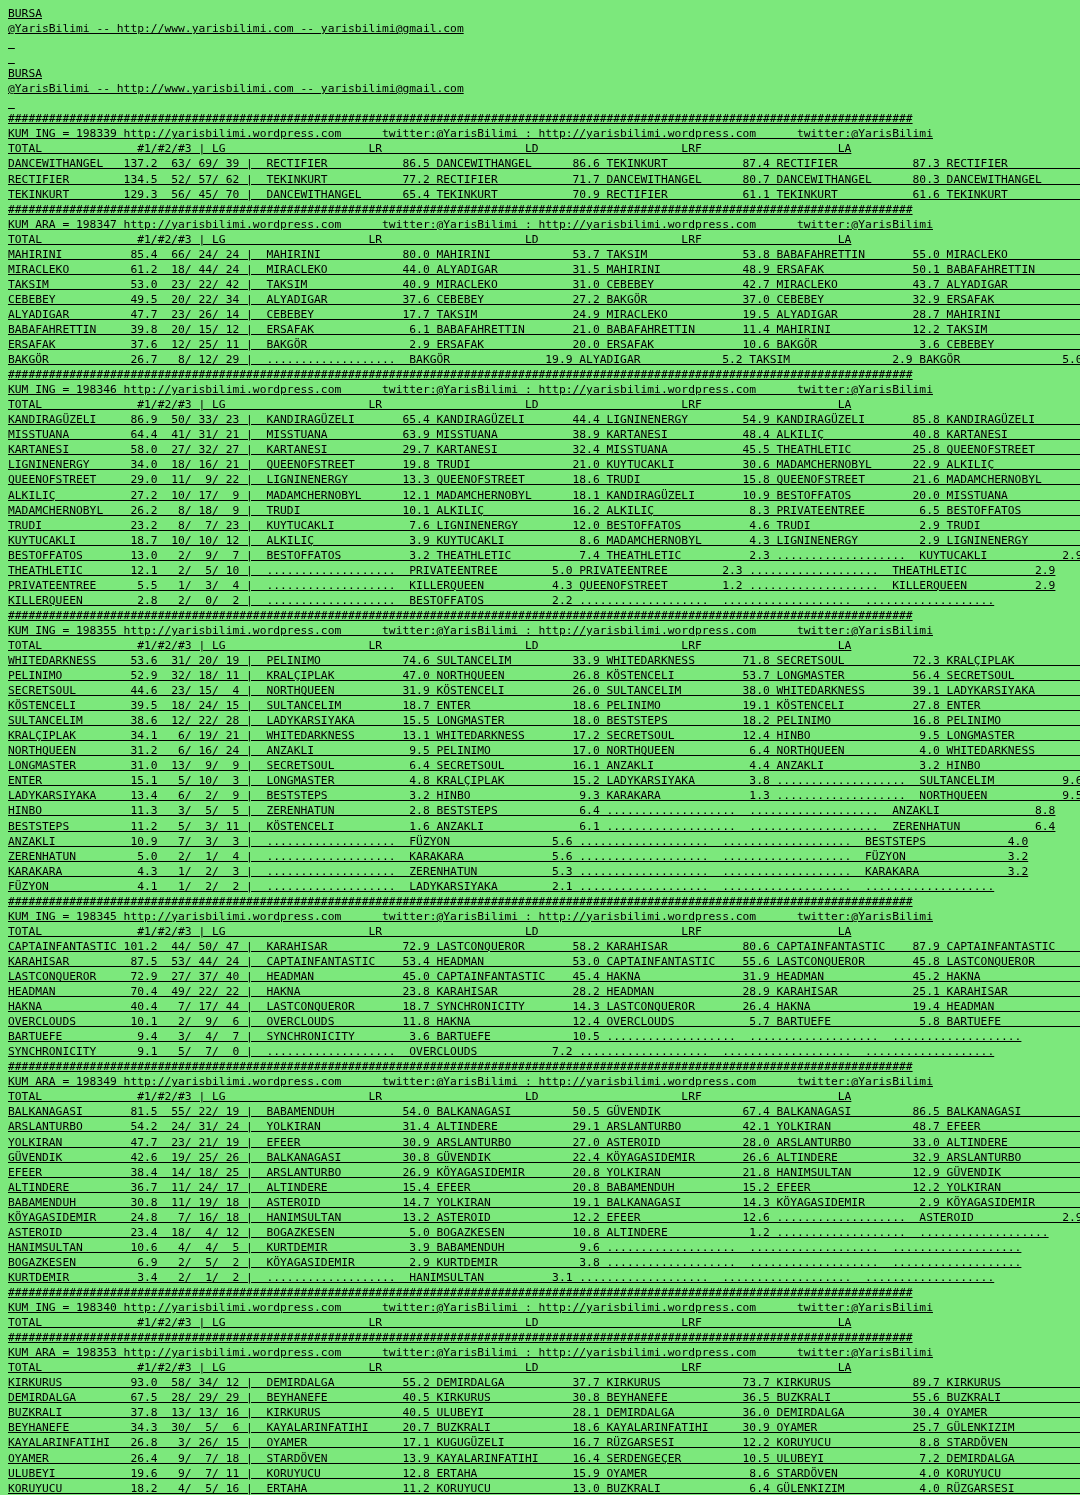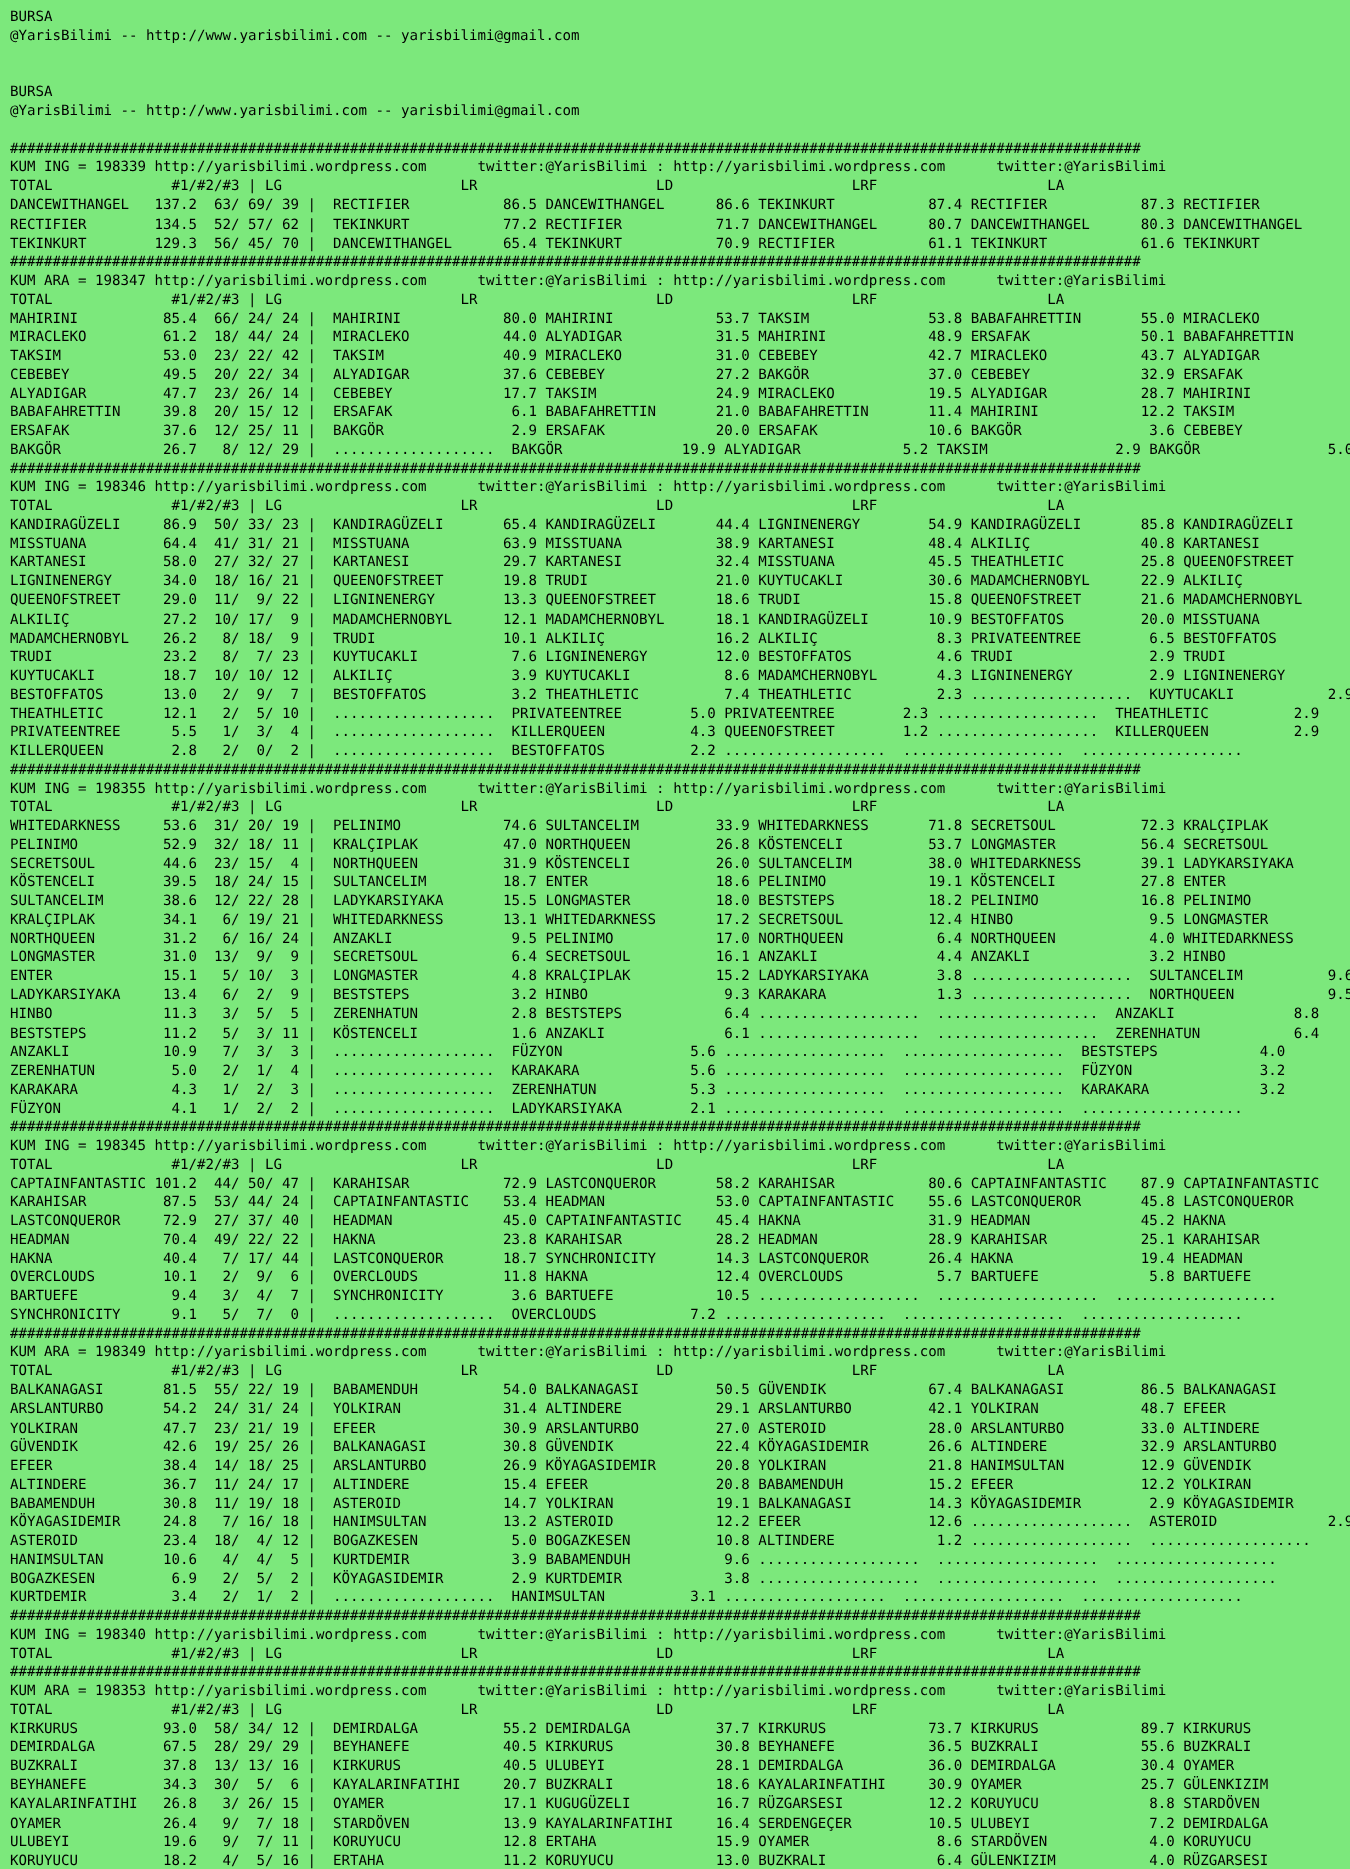--- a/index.html
+++ b/index.html
@@ -19,6 +19,7 @@
   #sheet {
     padding: 6px 0 0 8px;
     white-space: pre;
+    text-decoration: underline;
   }
   .line {
     white-space: pre;

